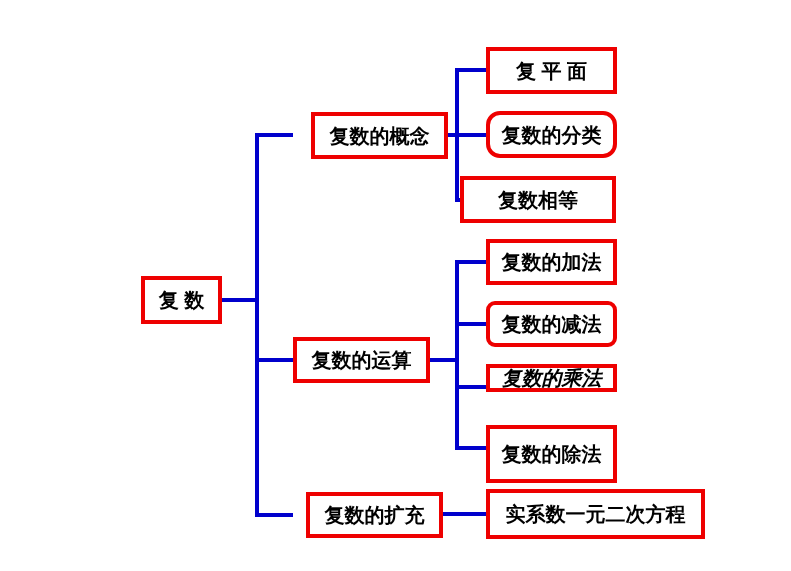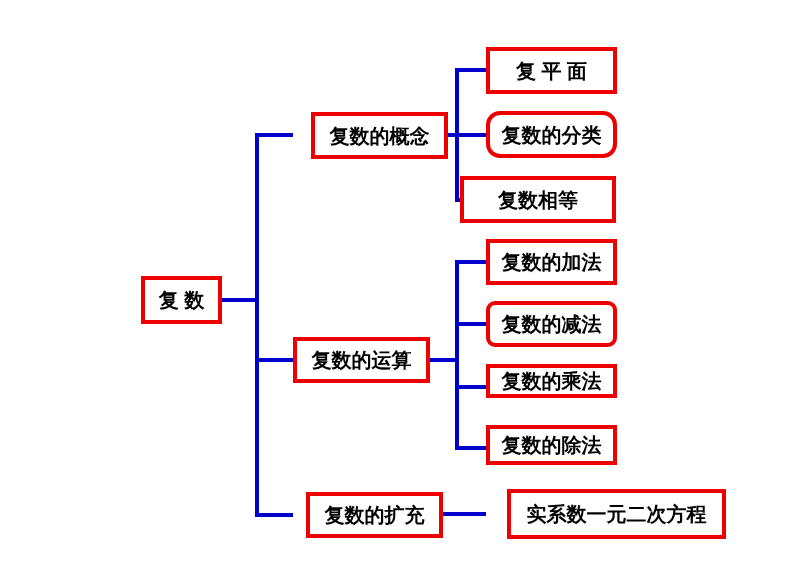--- a/index.html
+++ b/index.html
@@ -99,7 +99,7 @@
     <span>复数的减法</span>
   </div>
 
-  <div class="node" style="left:486px; top:364px; width:131px; height:34px;">
+  <div class="node" style="left:486px; top:364px; width:131px; height:28px;font-style:italic;">
     <span>复数的乘法</span>
   </div>
 

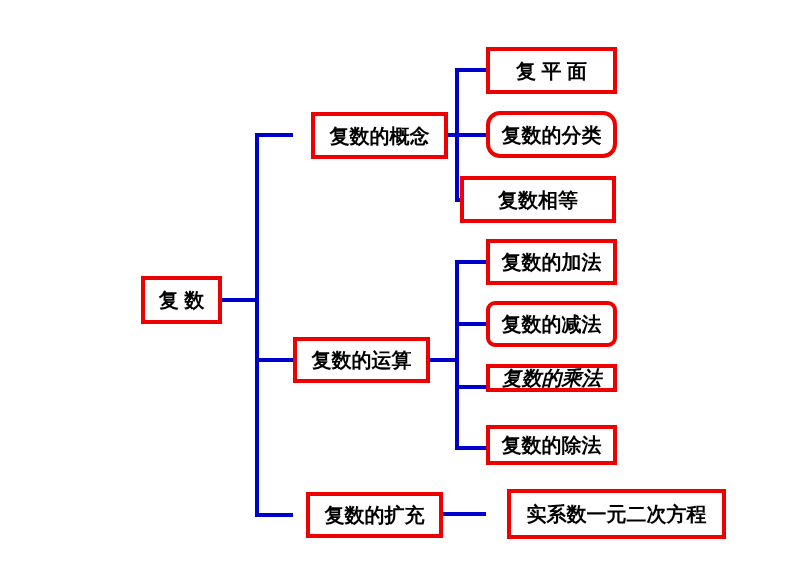--- a/index.html
+++ b/index.html
@@ -103,7 +103,7 @@
     <span>复数的乘法</span>
   </div>
 
-  <div class="node" style="left:486px; top:425px; width:131px; height:40px;">
+  <div class="node" style="left:486px; top:425px; width:131px; height:58px;">
     <span>复数的除法</span>
   </div>
 

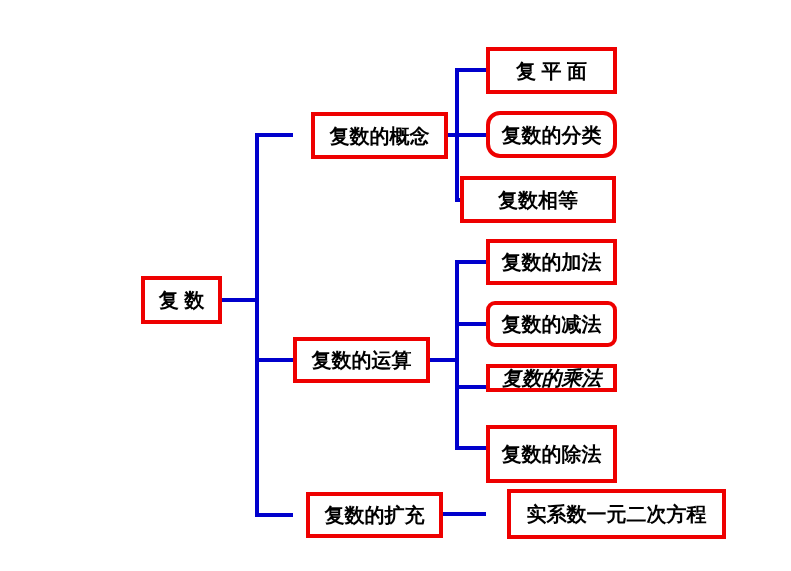--- a/index.html
+++ b/index.html
@@ -107,7 +107,7 @@
     <span>复数的除法</span>
   </div>
 
-  <div class="node" style="left:486px; top:489px; width:219px; height:50px;margin-left:21px;">
+  <div class="node" style="left:486px; top:489px; width:219px; height:50px;">
     <span>实系数一元二次方程</span>
   </div>
 

